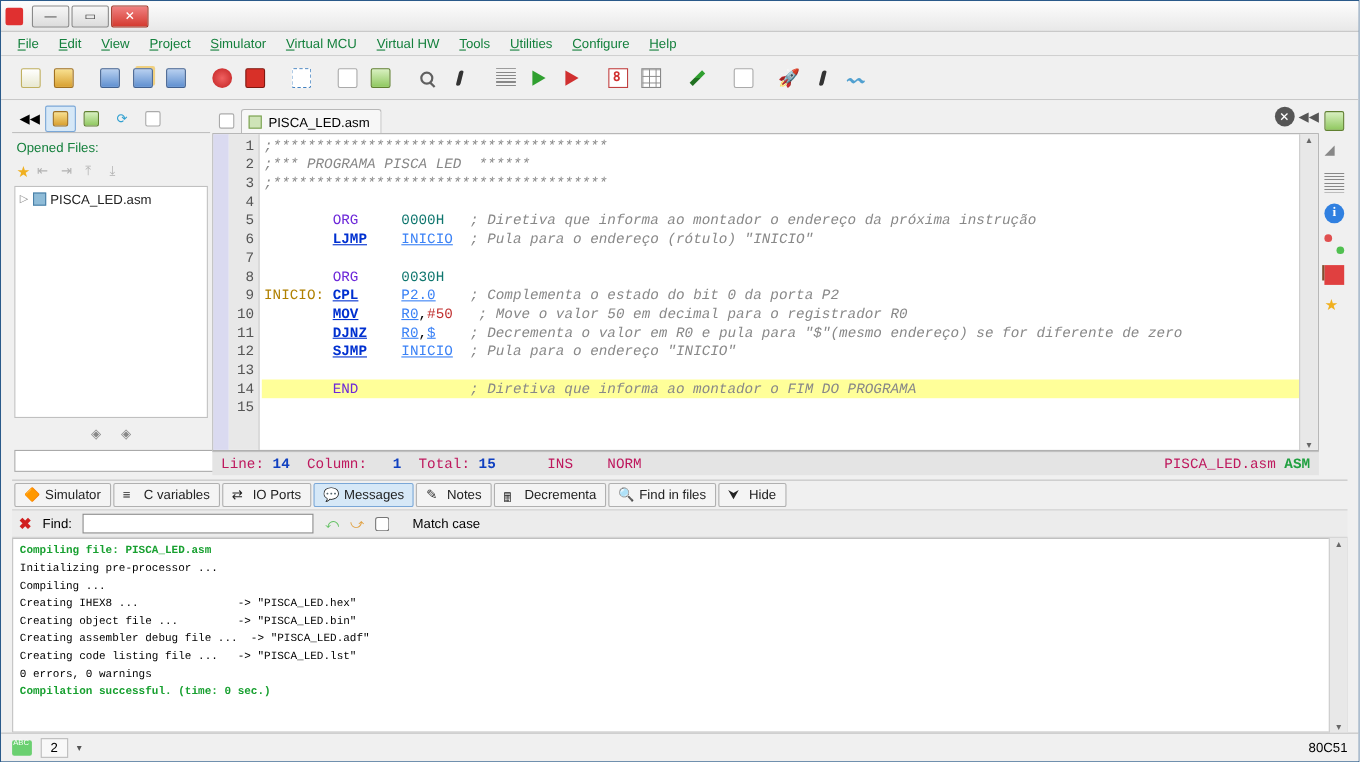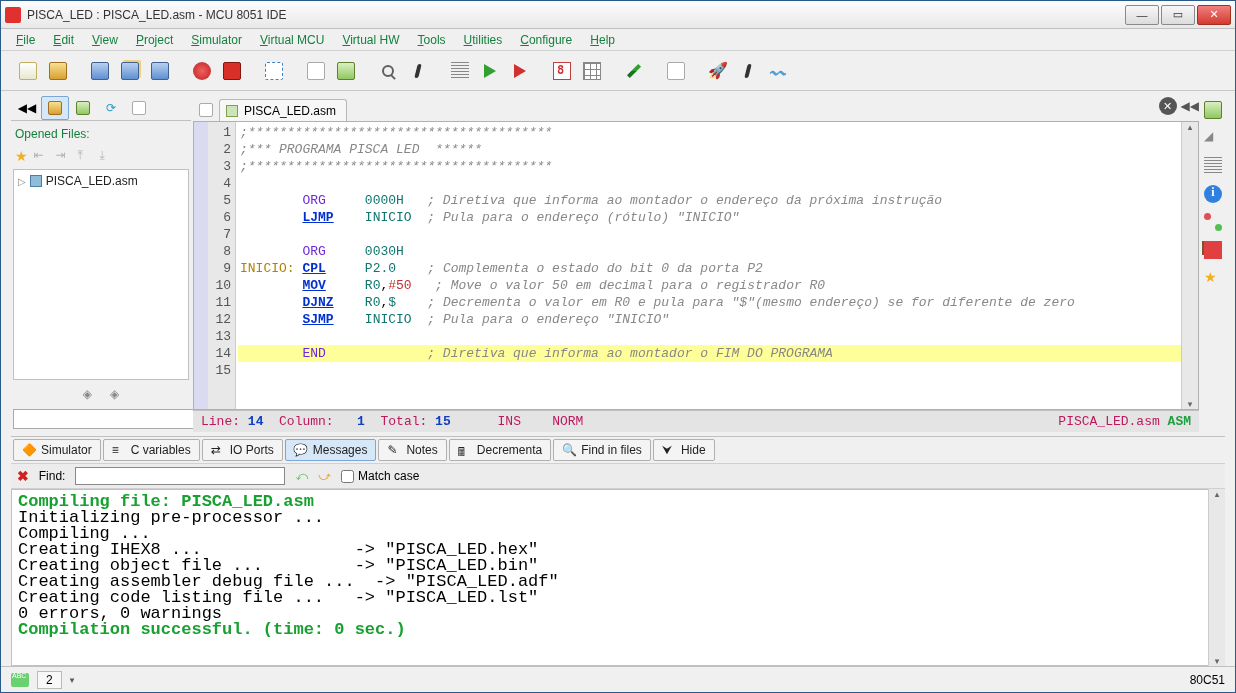--- a/index.html
+++ b/index.html
@@ -139,7 +139,6 @@
 
   <div class="titlebar">
     <span class="app-icon"></span>
-    <span class="title-text">PISCA_LED : PISCA_LED.asm - MCU 8051 IDE</span>
     <div class="win-btns">
       <div class="win-btn">—</div>
       <div class="win-btn">▭</div>

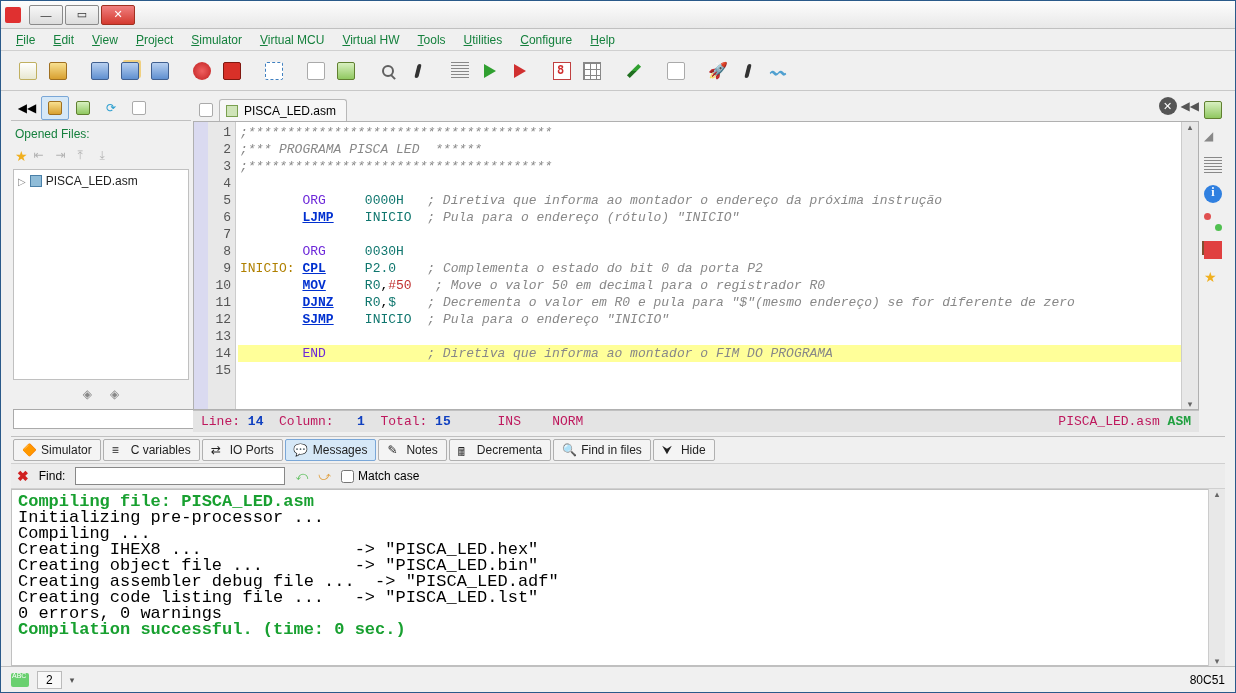--- a/index.html
+++ b/index.html
@@ -63,7 +63,7 @@
   .c-mnem { color:#0030d0; font-weight:bold;text-decoration:underline;}
   .c-label { color:#b08000;}
   .c-num { color:#0f766e;}
-  .c-op { color:#0f766e;}
+  .c-op { color:#3b82f6;text-decoration:underline;}
   .c-red { color:#c03030;}
   .editor-scroll-v { width:17px; background:#e8e8e8; border-left:1px solid #ccc; display:flex; flex-direction:column; justify-content:space-between; align-items:center; font-size:9px; color:#666;}
   .editor-close-row { position:absolute; right:0; top:2px; display:flex; gap:4px; align-items:center;}

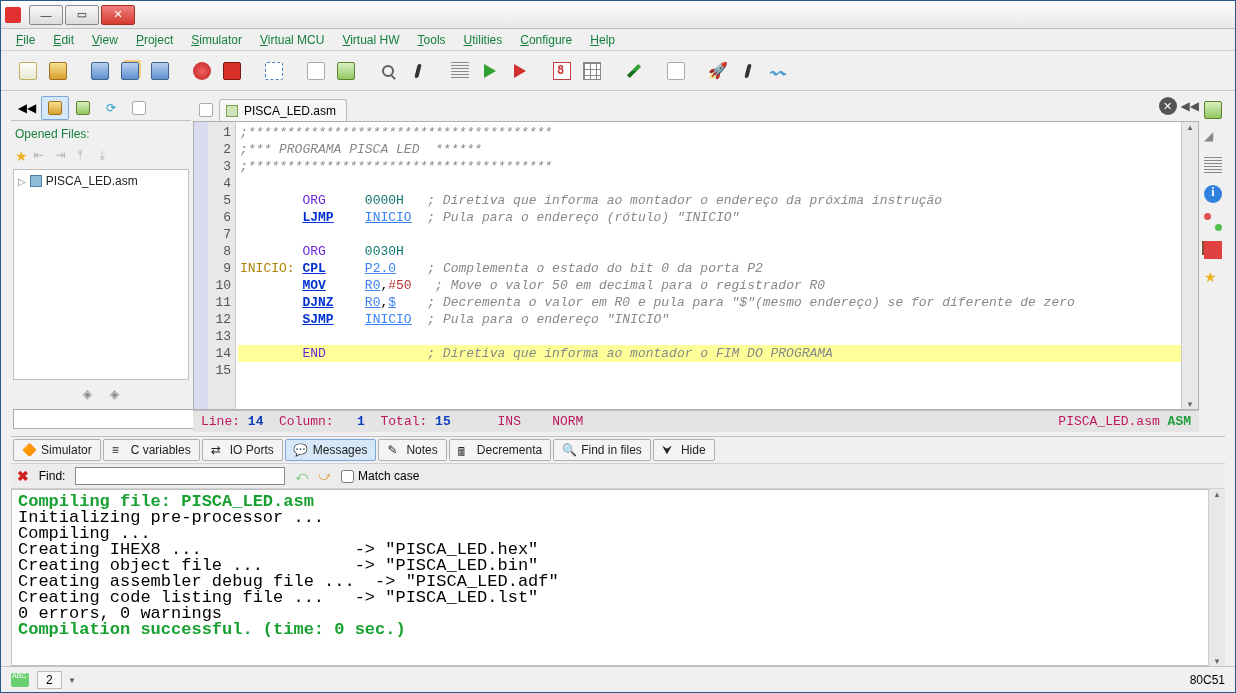--- a/index.html
+++ b/index.html
@@ -88,7 +88,7 @@
   .find-row { height:26px; display:flex; align-items:center; gap:10px; padding:0 6px; border-top:1px solid #d0d0d0; border-bottom:1px solid #d0d0d0; background:#ececec;}
   .find-row .x-red { color:#d02020; font-weight:bold; font-size:14px;}
   .find-row input[type=text]{ width:210px; height:18px; border:1px solid #888; background:#fff;}
-  .find-row label { display:flex; align-items:center; gap:4px;}
+  .find-row label { display:flex; align-items:center; gap:21px;}
   .messages-body { flex:1; background:#fff; border:1px solid #c0c0c0; font-family:"Courier New",monospace; font-size:17px; line-height:16px; padding:4px 6px; overflow:auto; position:relative; white-space:pre;}
   .msg-green { color:#18a030; font-weight:bold;}
   .msg-scroll { position:absolute; right:0; top:0; bottom:0; width:17px; background:#e8e8e8; border-left:1px solid #ccc; display:flex; flex-direction:column; justify-content:space-between; align-items:center; font-size:9px; color:#666;}

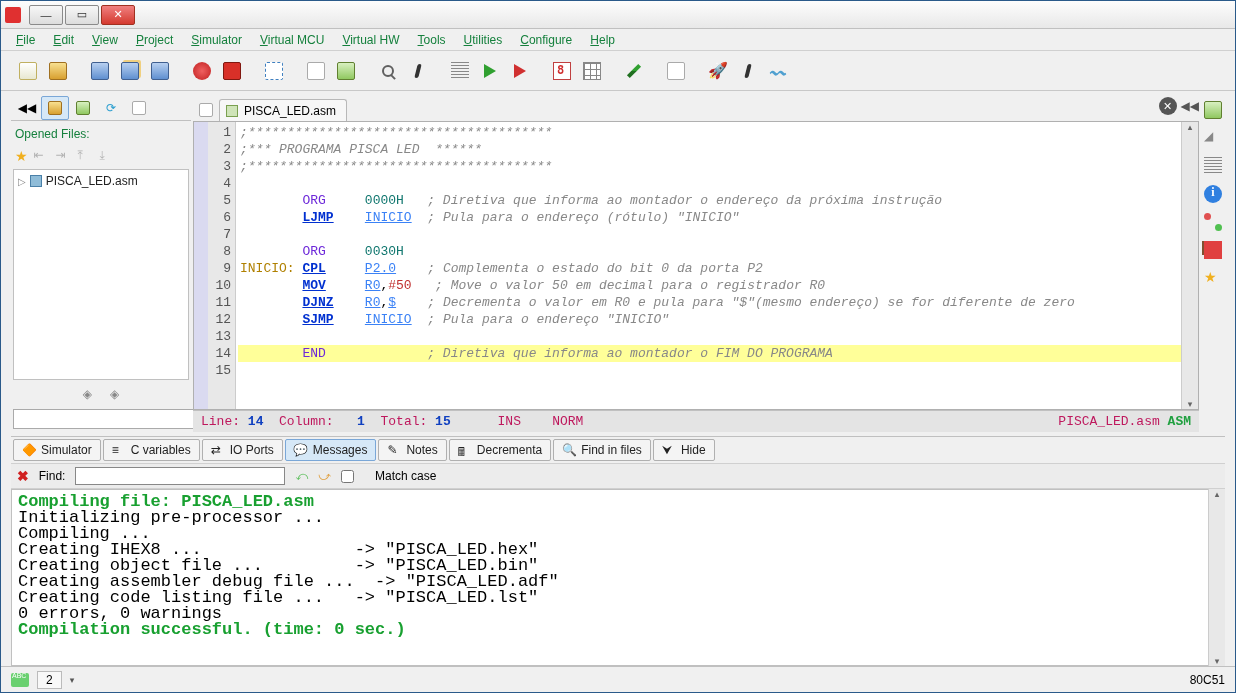--- a/index.html
+++ b/index.html
@@ -89,7 +89,7 @@
   .find-row .x-red { color:#d02020; font-weight:bold; font-size:14px;}
   .find-row input[type=text]{ width:210px; height:18px; border:1px solid #888; background:#fff;}
   .find-row label { display:flex; align-items:center; gap:21px;}
-  .messages-body { flex:1; background:#fff; border:1px solid #c0c0c0; font-family:"Courier New",monospace; font-size:17px; line-height:16px; padding:4px 6px; overflow:auto; position:relative; white-space:pre;}
+  .messages-body { flex:1; background:#fff; border:1px solid #c0c0c0; font-family:"Courier New",monospace; font-size:10px; line-height:16px; padding:4px 6px; overflow:auto; position:relative; white-space:pre;}
   .msg-green { color:#18a030; font-weight:bold;}
   .msg-scroll { position:absolute; right:0; top:0; bottom:0; width:17px; background:#e8e8e8; border-left:1px solid #ccc; display:flex; flex-direction:column; justify-content:space-between; align-items:center; font-size:9px; color:#666;}
   

